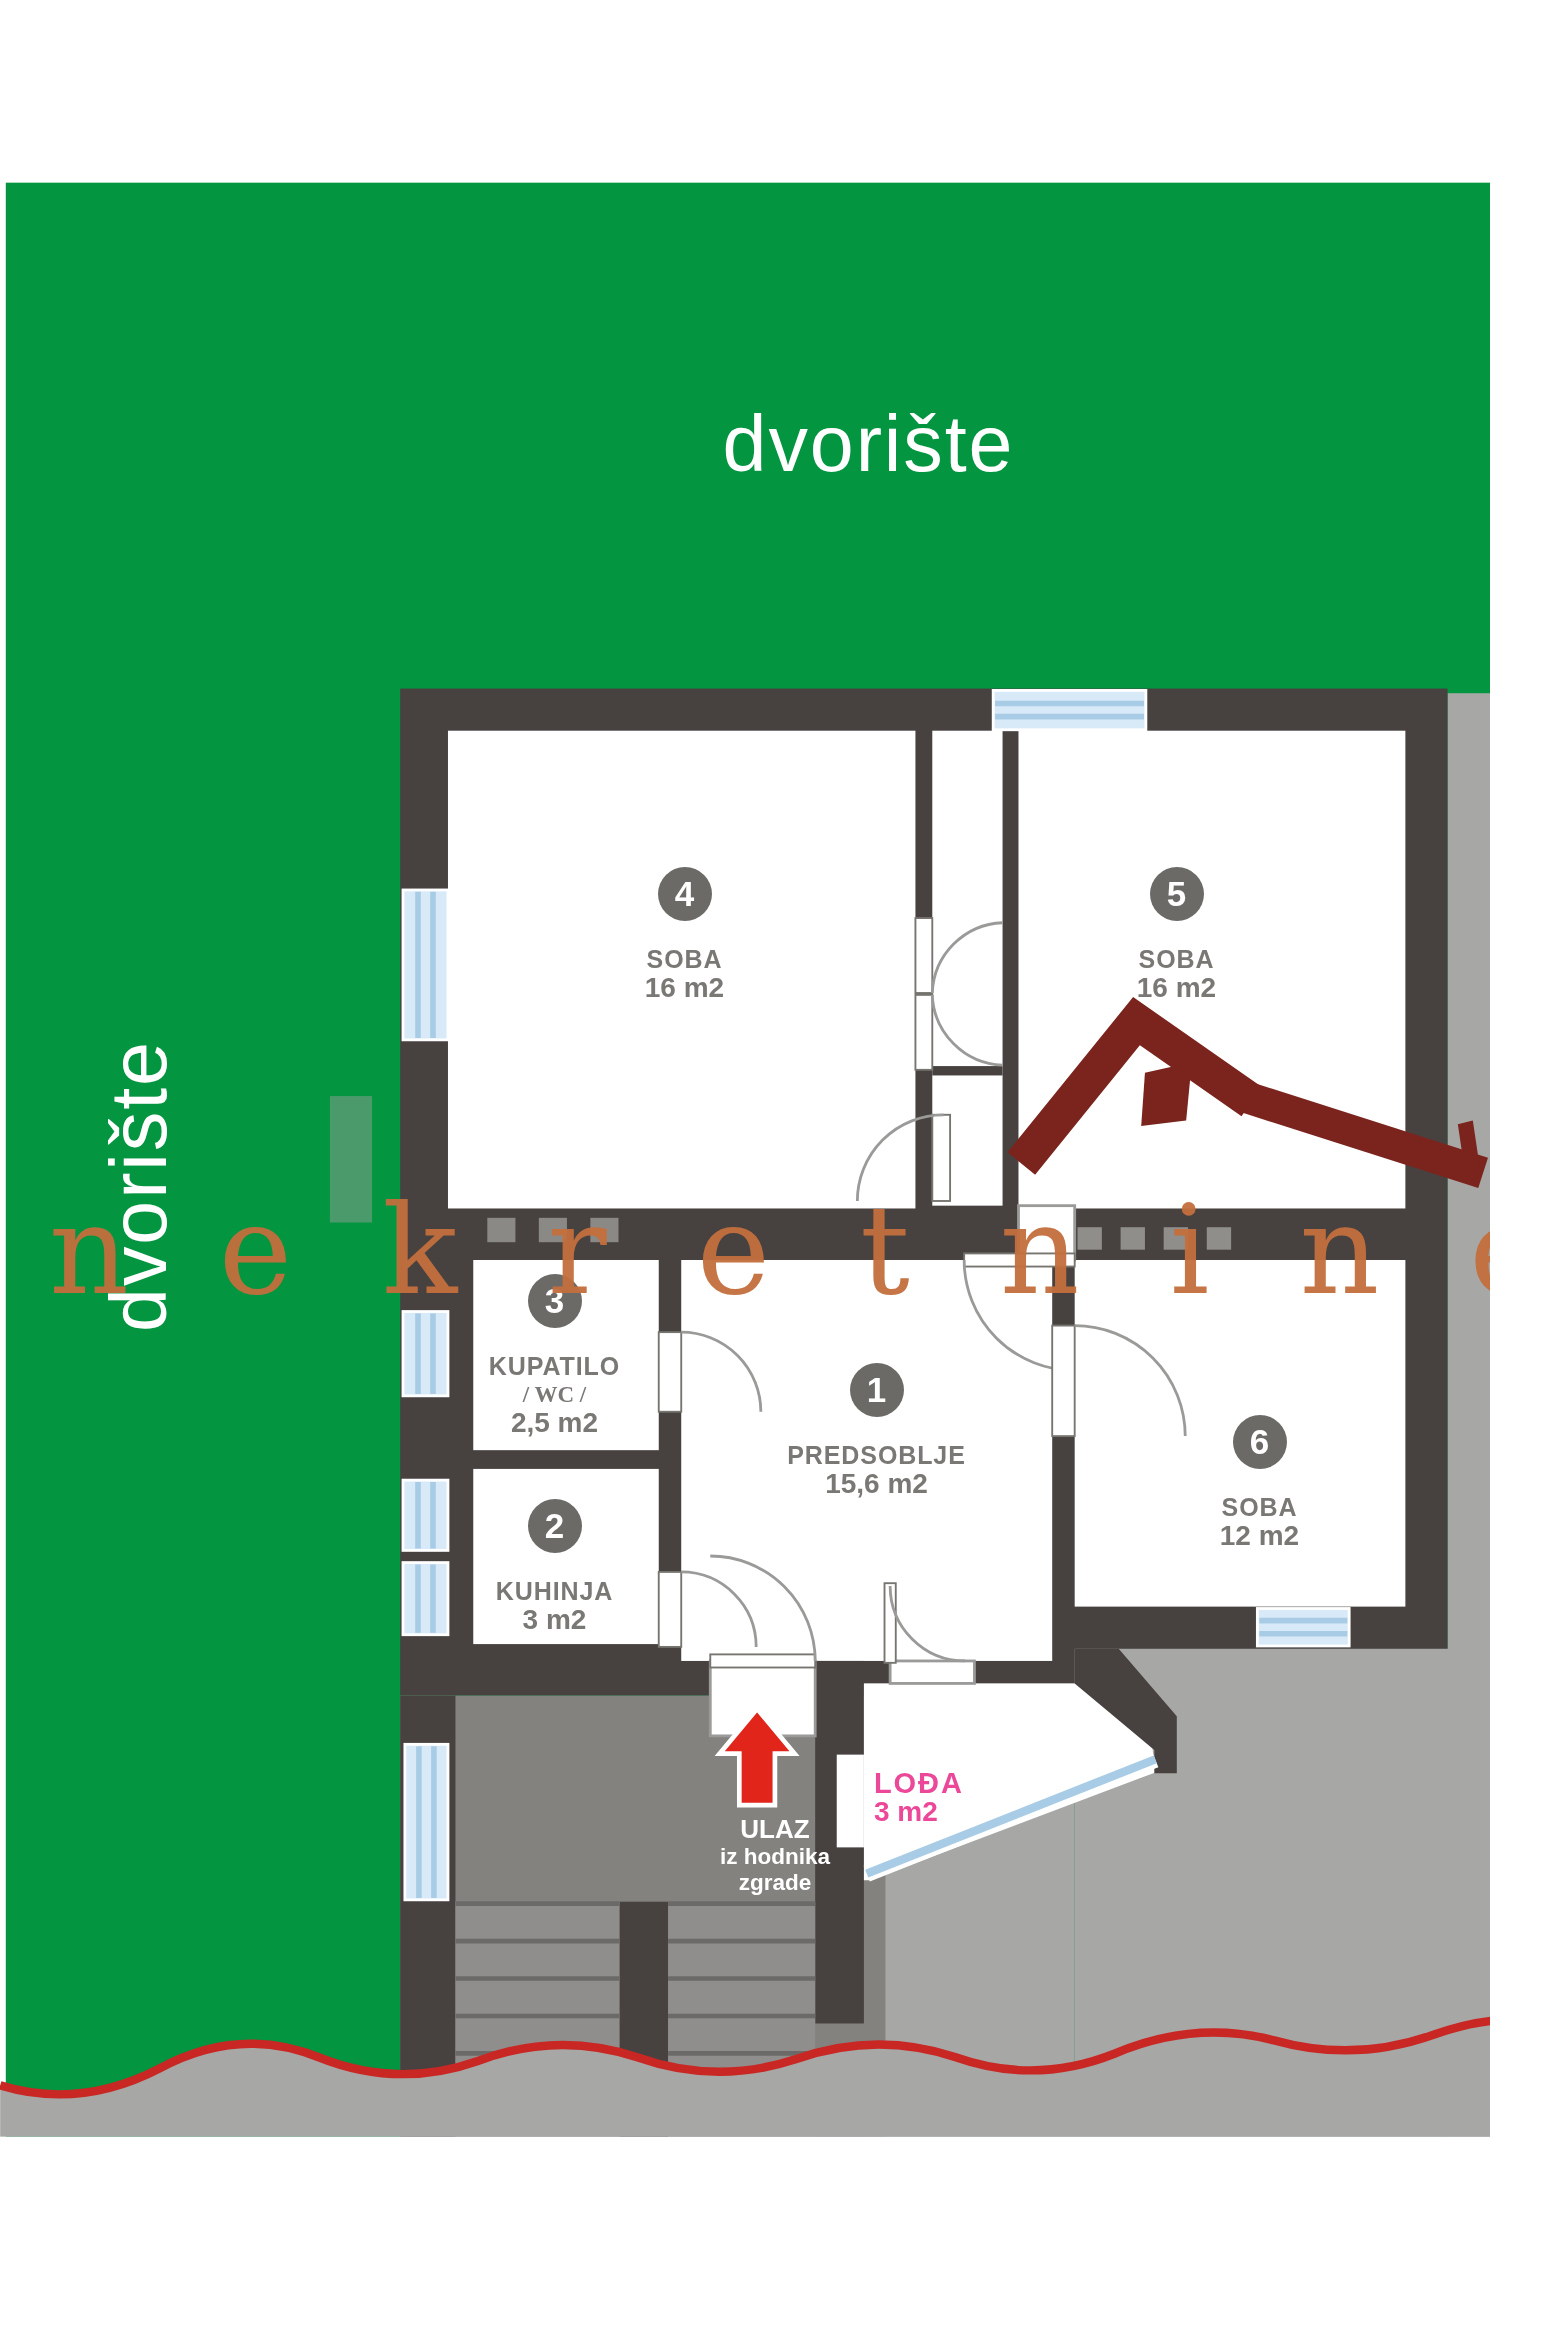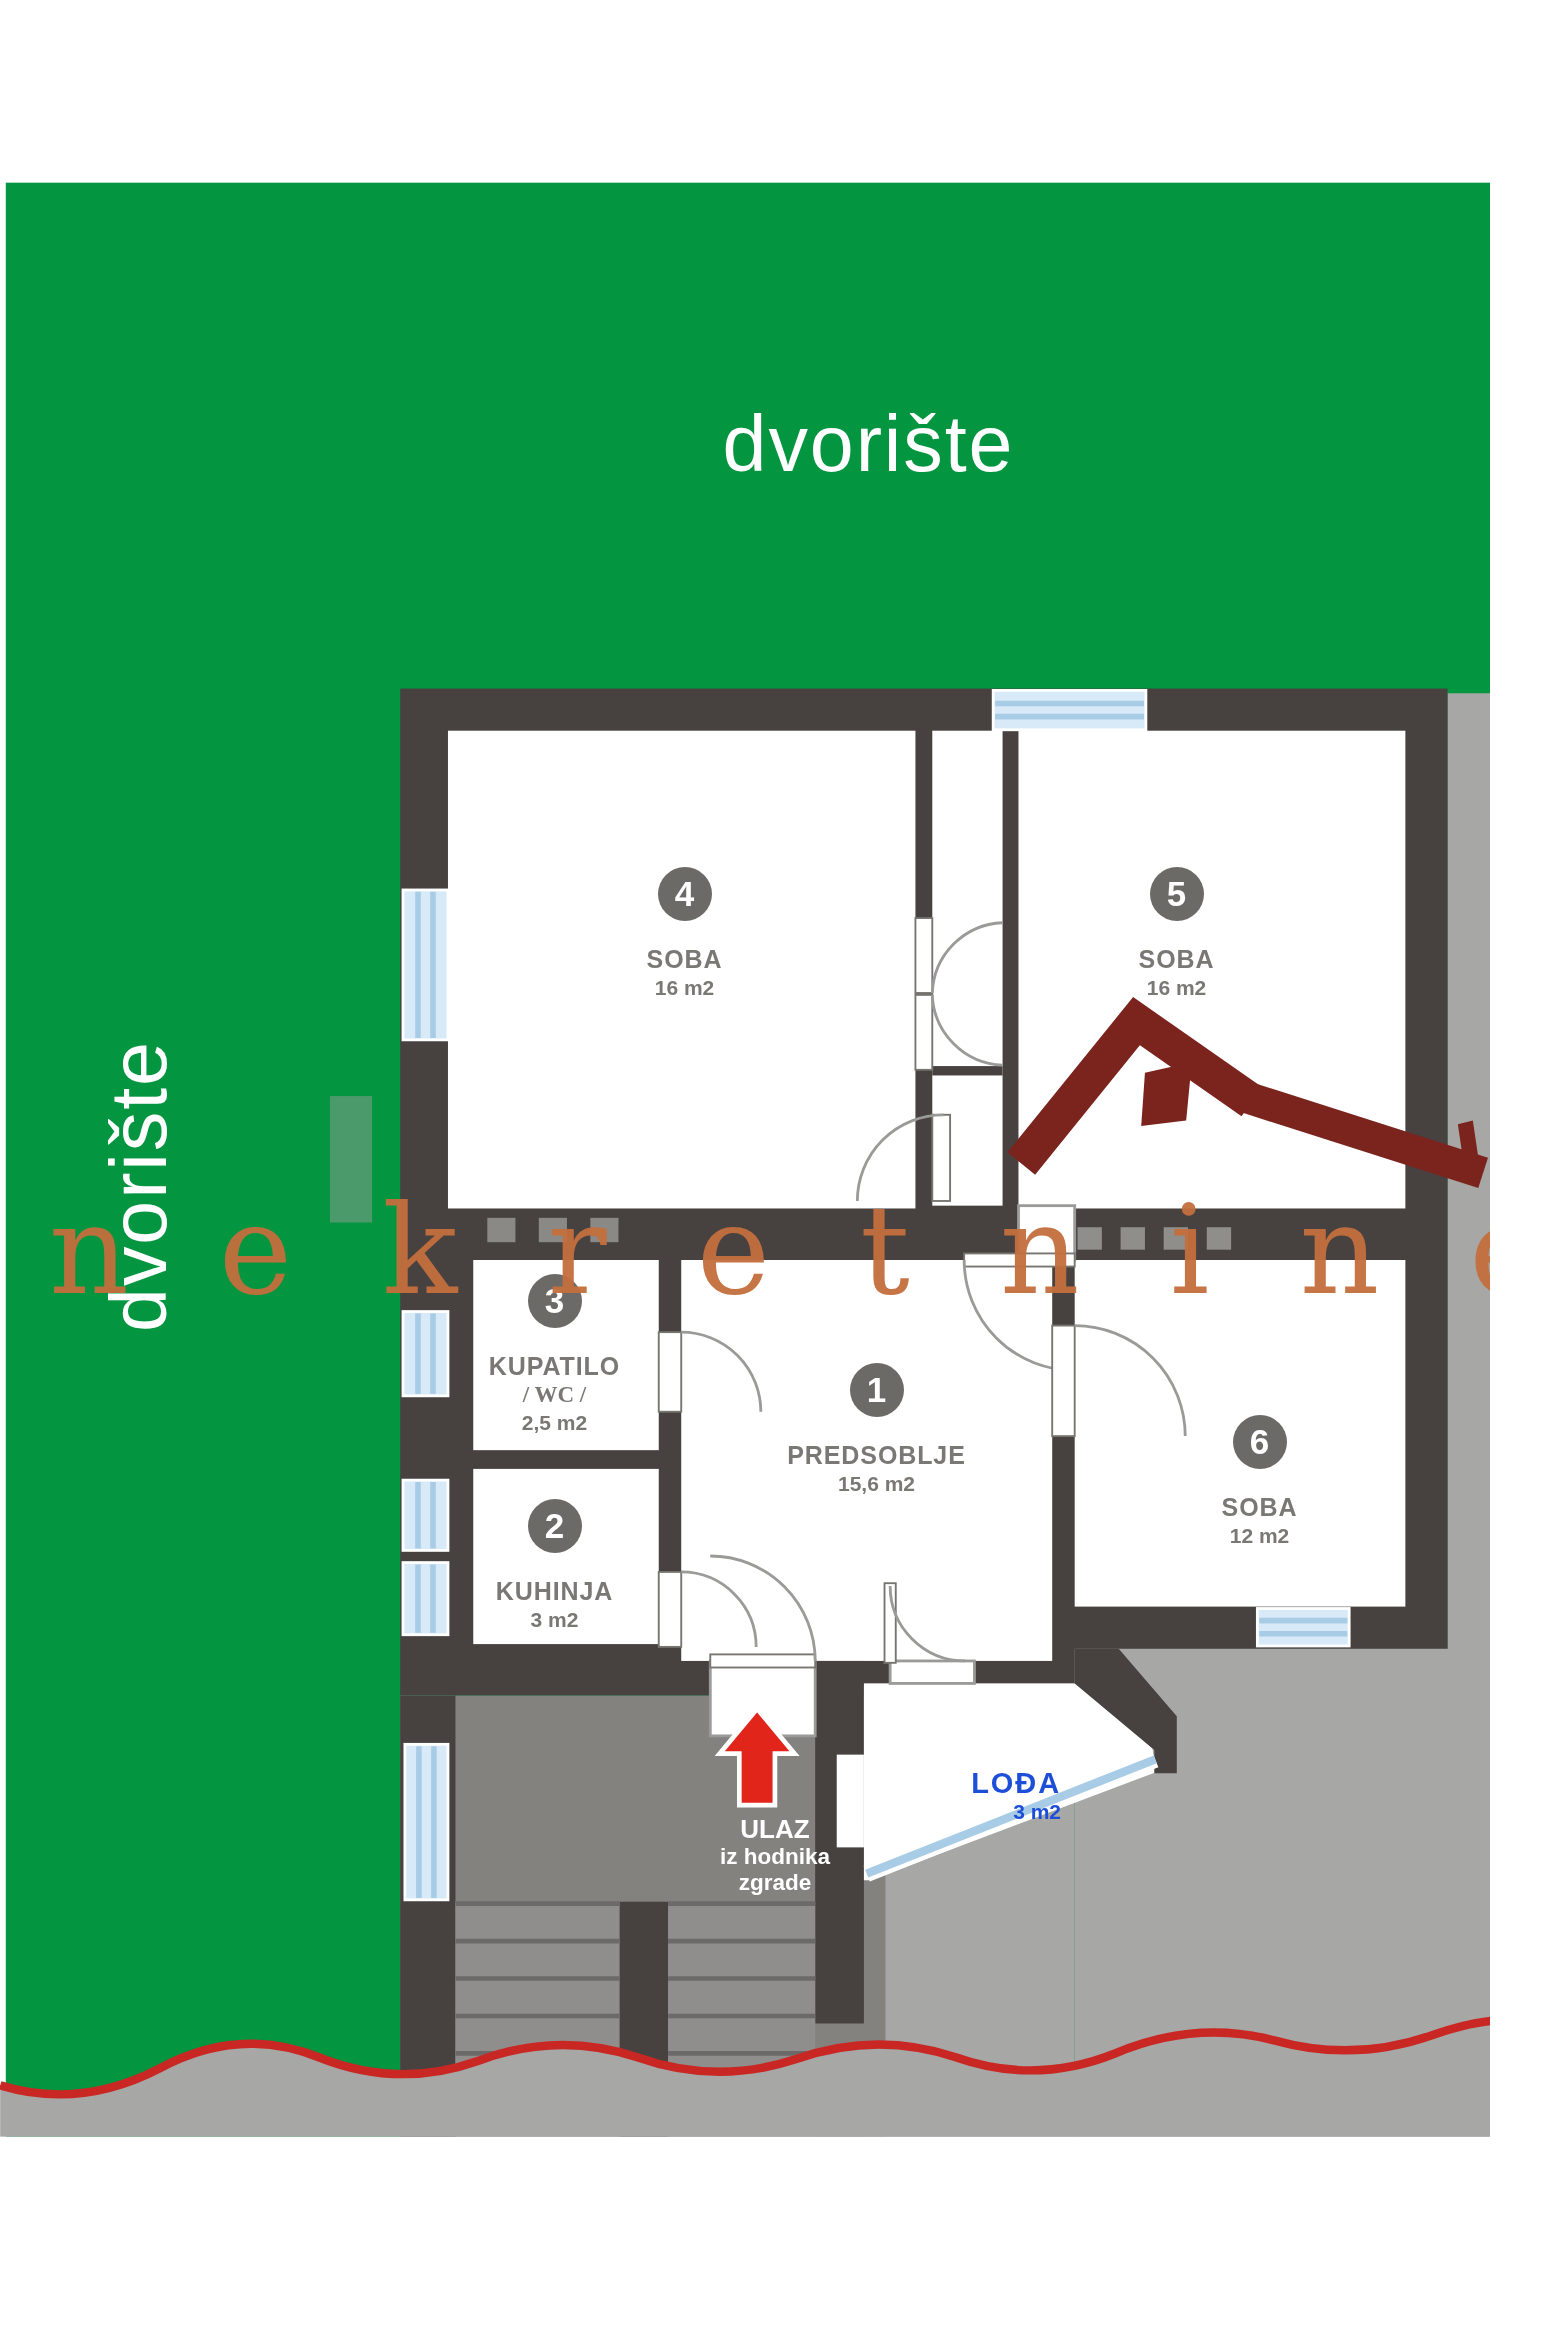--- a/index.html
+++ b/index.html
@@ -17,7 +17,7 @@
          color:#ffffff;font-size:35px;font-weight:bold;line-height:54px;text-align:center;}
   .rname{font-size:25px;font-weight:bold;letter-spacing:0.9px;margin-top:24px;line-height:29px;}
   .rsub{font-size:23px;font-weight:bold;line-height:28px;font-family:Liberation Serif, serif;}
-  .rarea{font-size:21px;font-weight:bold;line-height:28px;}
+  .rarea{font-size:28px;font-weight:bold;line-height:28px;}
   .loggia-label{text-align:right;color:#1d4ed8;}
   .loggia-label .rname{font-size:29px;letter-spacing:1.9px;}
   .entry-label{text-align:center;color:#ffffff;}

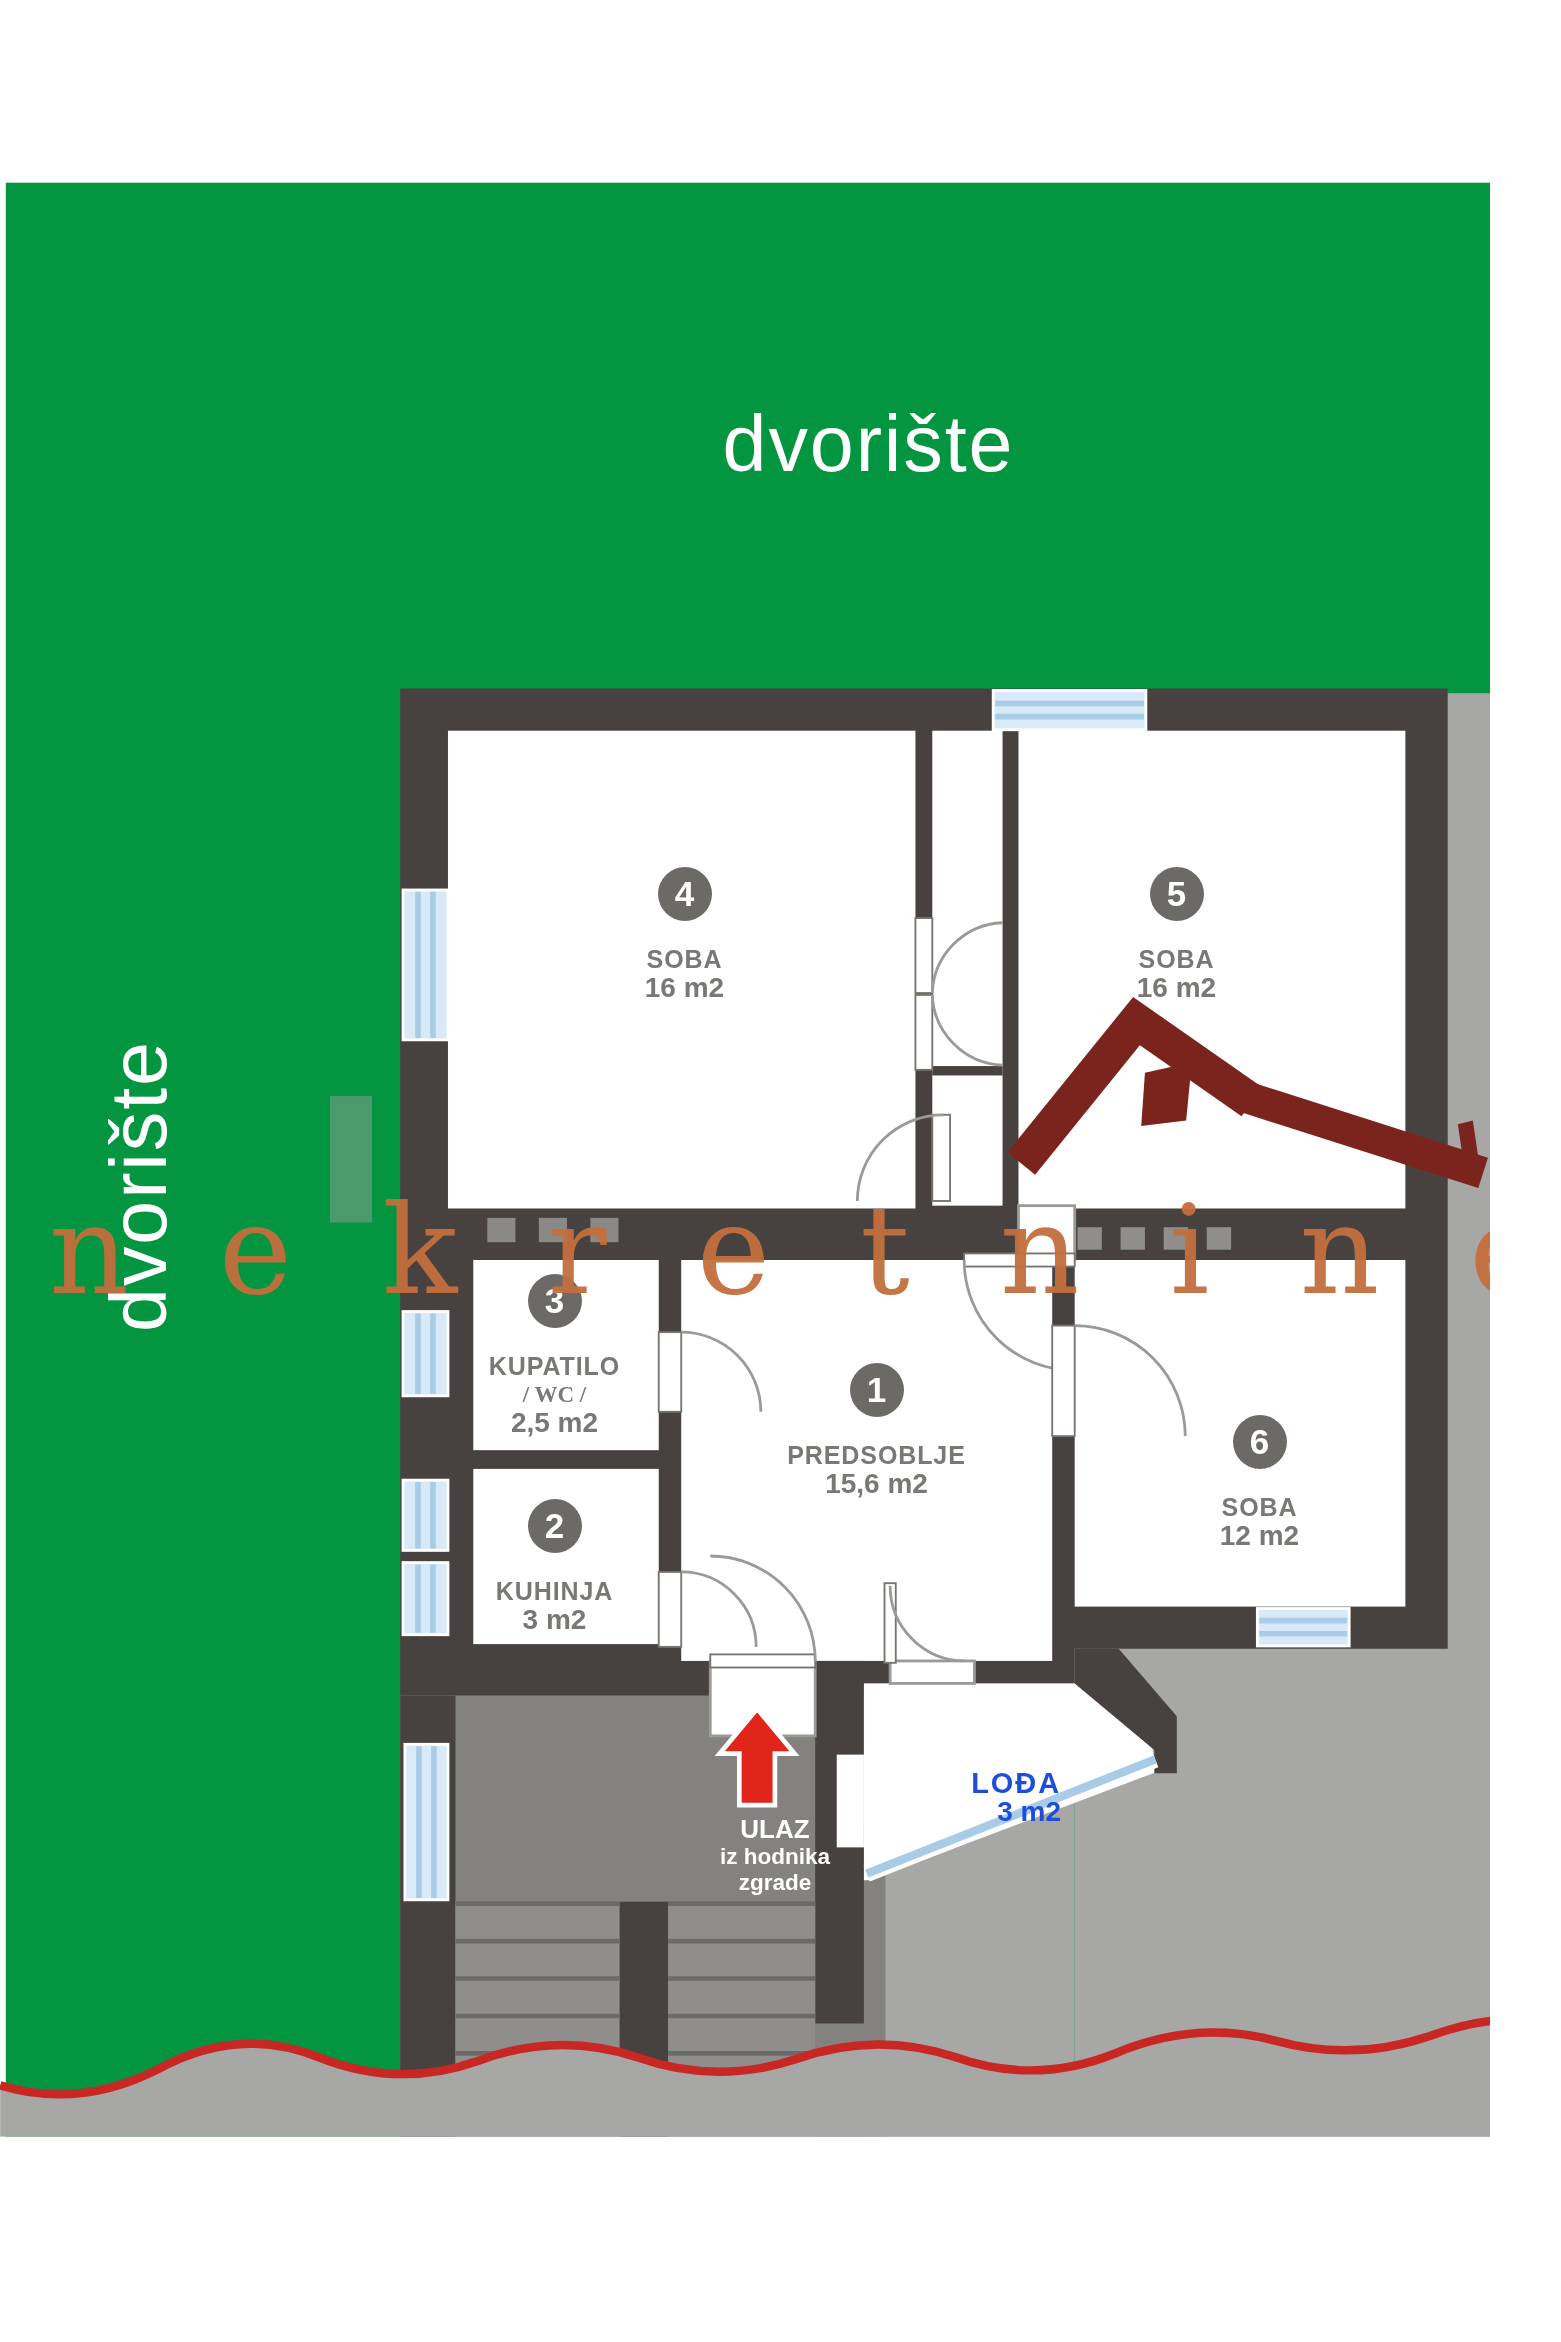--- a/index.html
+++ b/index.html
@@ -18,7 +18,7 @@
   .rname{font-size:25px;font-weight:bold;letter-spacing:0.9px;margin-top:24px;line-height:29px;}
   .rsub{font-size:23px;font-weight:bold;line-height:28px;font-family:Liberation Serif, serif;}
   .rarea{font-size:28px;font-weight:bold;line-height:28px;}
-  .loggia-label{text-align:right;color:#1d4ed8;}
+  .loggia-label{text-align:left;color:#ec4899;}
   .loggia-label .rname{font-size:29px;letter-spacing:1.9px;}
   .entry-label{text-align:center;color:#ffffff;}
   .entry-label .e1{font-size:26px;font-weight:bold;line-height:30px;}

